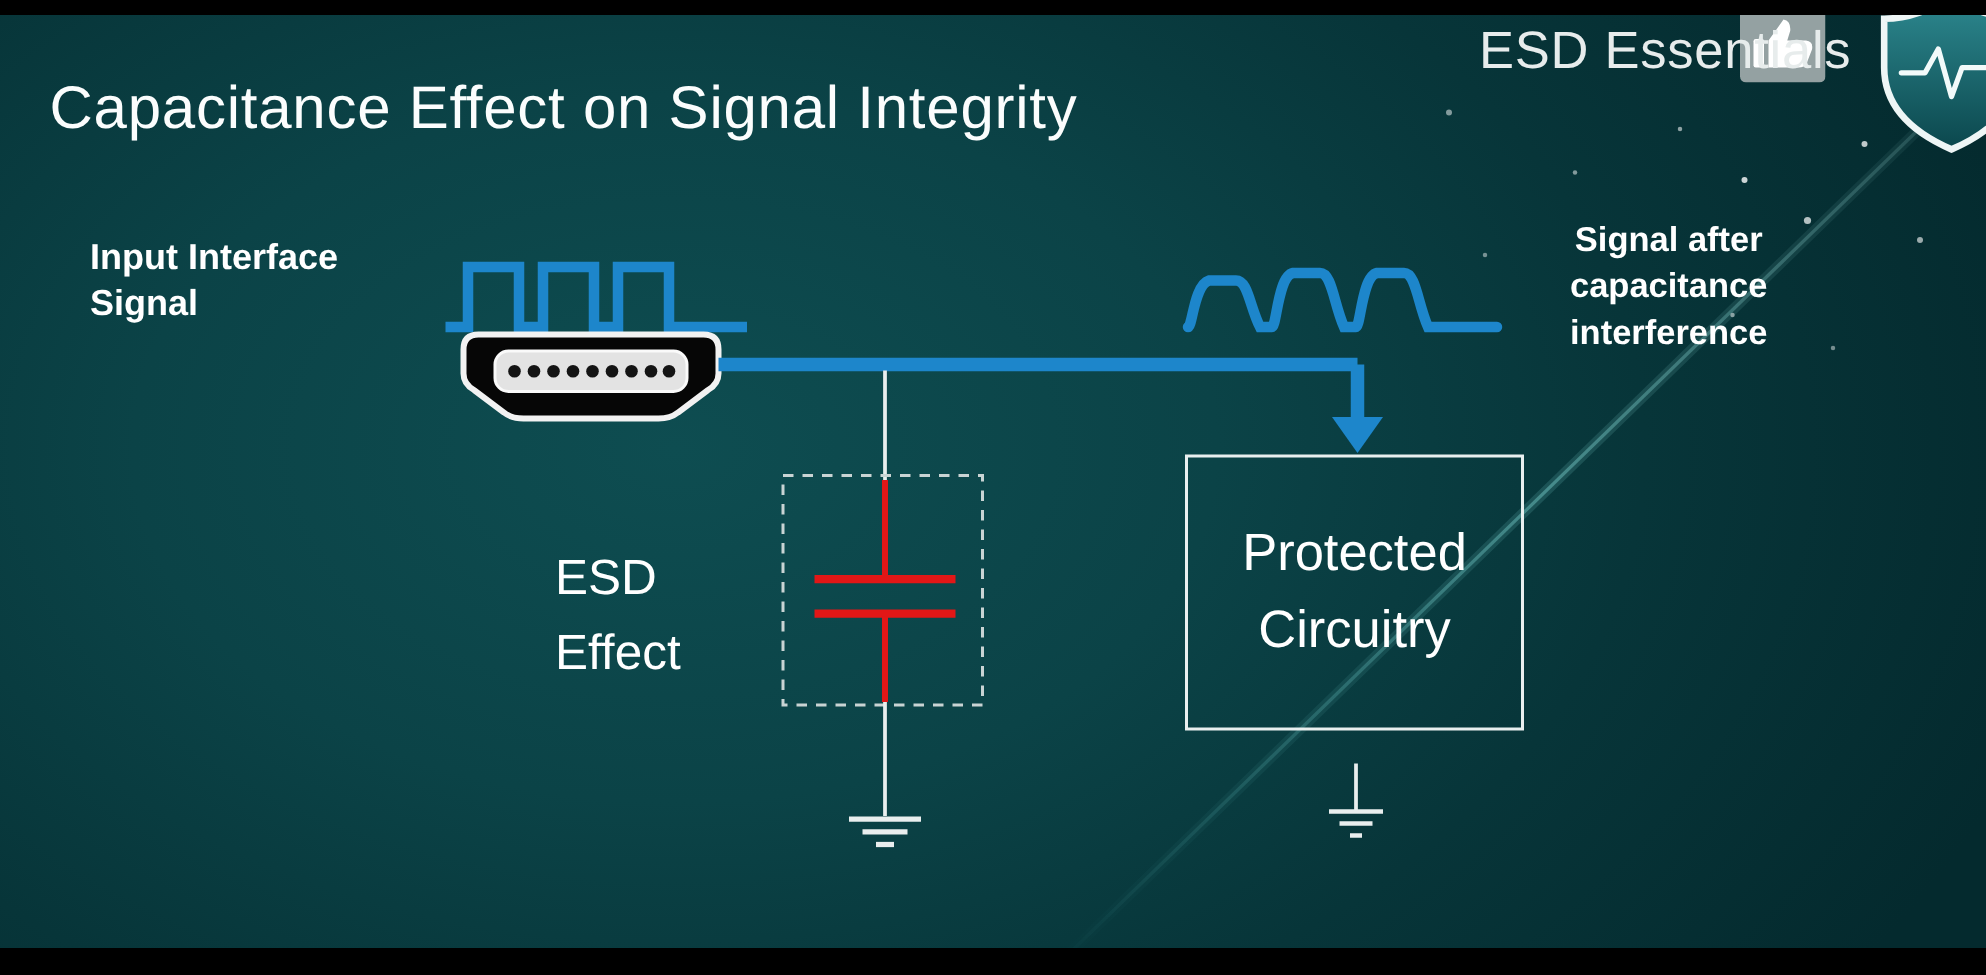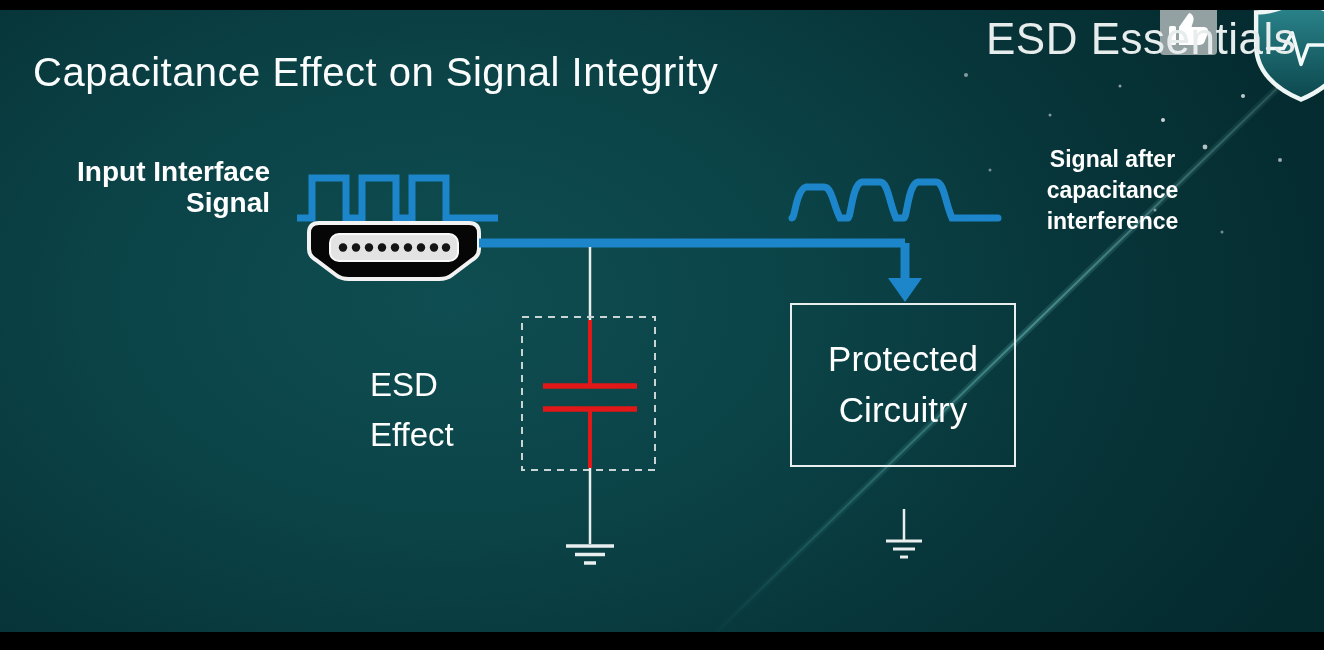--- a/index.html
+++ b/index.html
@@ -21,7 +21,7 @@
   }
   .brand-text{
     position:absolute;left:986px;top:14px;
-    font-size:44px;font-weight:400;color:#e7ecec;z-index:6;letter-spacing:.5px;
+    font-size:35px;font-weight:400;color:#e7ecec;z-index:6;letter-spacing:.5px;
   }
   .thumb-badge{
     position:absolute;left:1160px;top:2px;width:57px;height:53px;z-index:4;

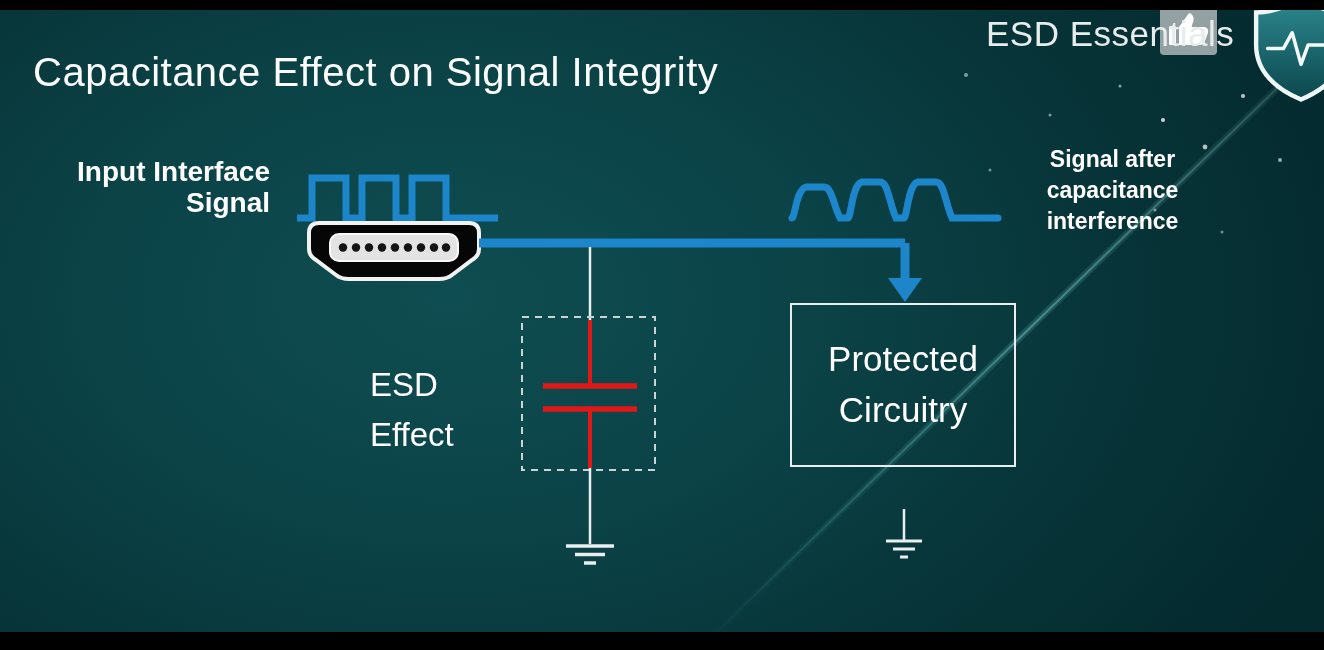--- a/index.html
+++ b/index.html
@@ -31,7 +31,7 @@
   }
 
   .lbl{position:absolute;color:#fff;font-weight:700;z-index:5;}
-  .input-label{left:60px;top:156px;width:210px;text-align:right;font-size:28px;line-height:31px;}
+  .input-label{left:60px;top:156px;width:210px;font-size:24px;line-height:31px;}
   .output-label{left:1025px;top:144px;width:175px;text-align:center;font-size:23px;line-height:31px;}
   .esd-label{
     position:absolute;left:370px;top:360px;width:140px;text-align:left;

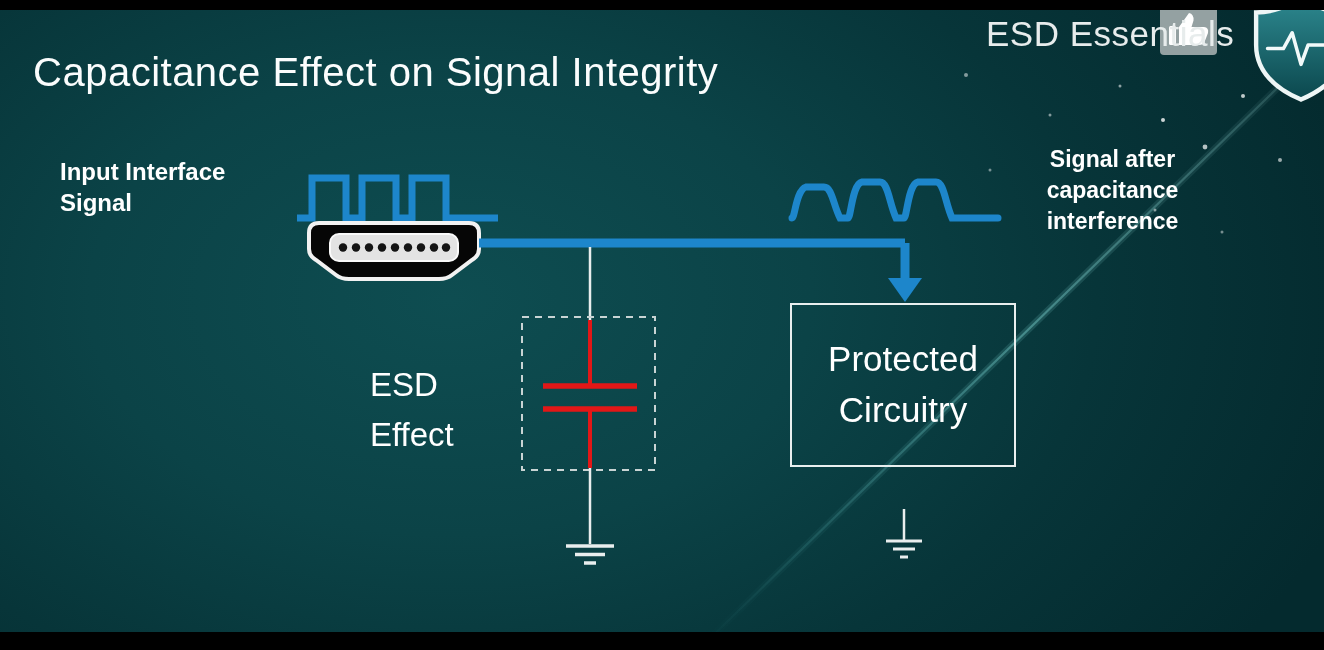--- a/index.html
+++ b/index.html
@@ -38,7 +38,7 @@
     color:#fff;font-size:33px;font-weight:400;line-height:50px;z-index:5;
   }
   .protected-box{
-    position:absolute;left:790px;top:303px;width:226px;height:164px;
+    position:absolute;left:790px;top:303px;width:226px;height:184px;
     border:2px solid #e9efef;box-sizing:border-box;
     display:flex;flex-direction:column;align-items:center;justify-content:center;
     color:#fff;font-size:35px;font-weight:400;line-height:1.45;z-index:5;

